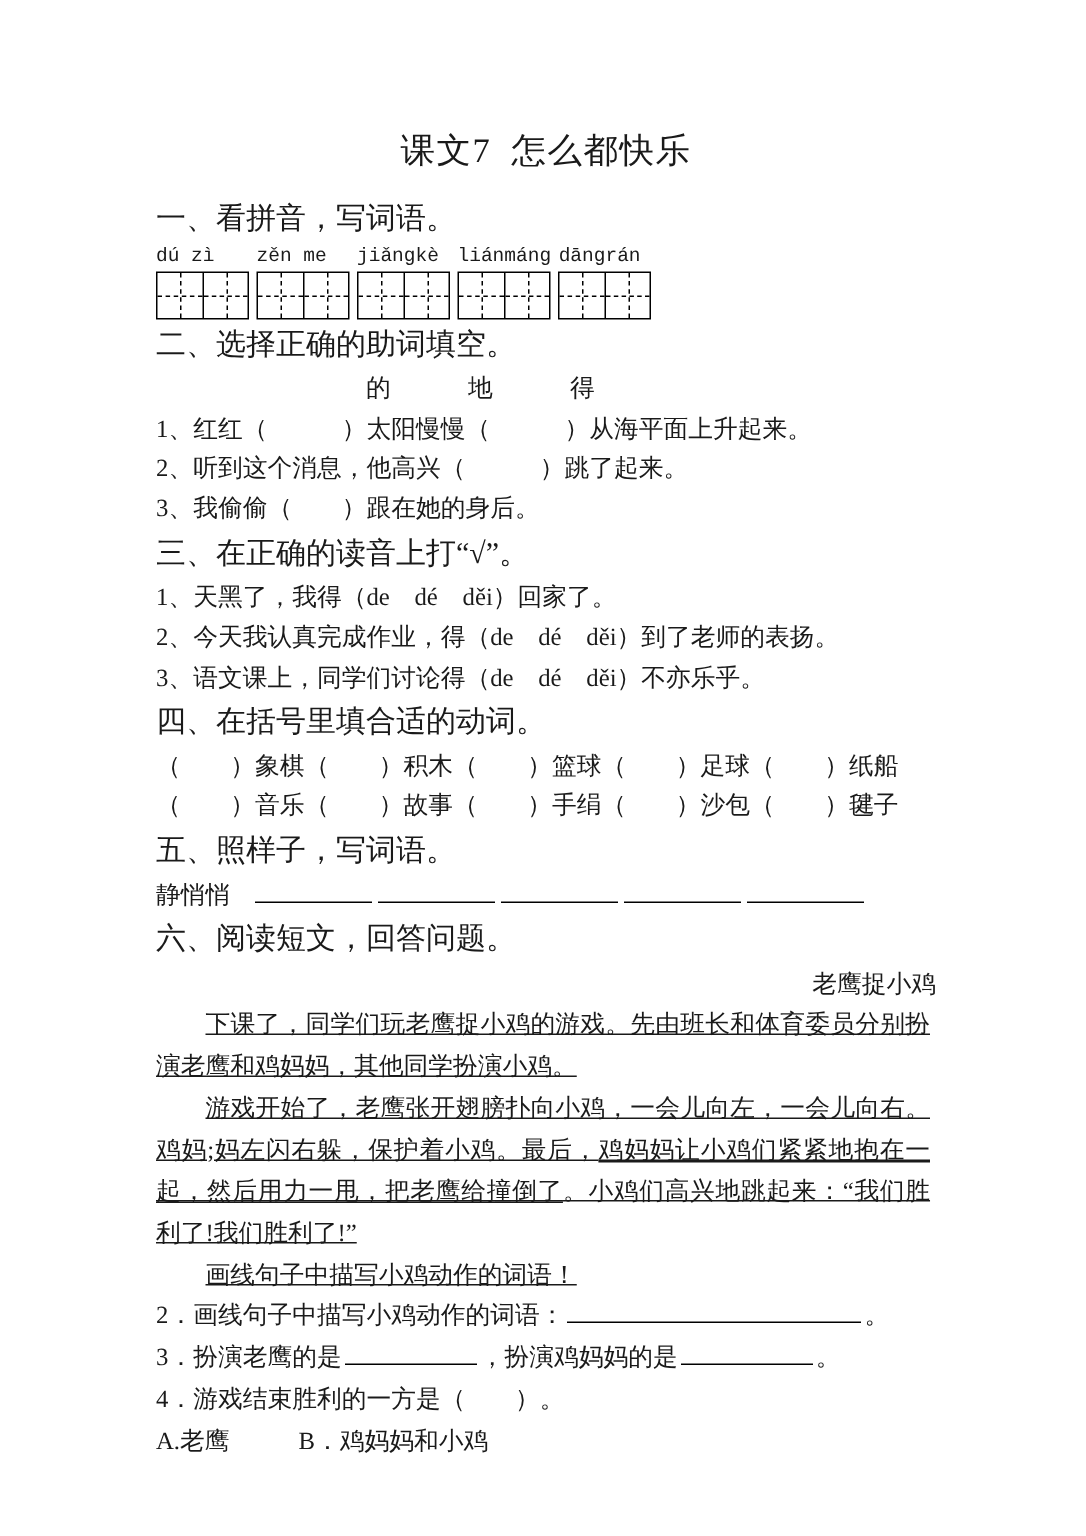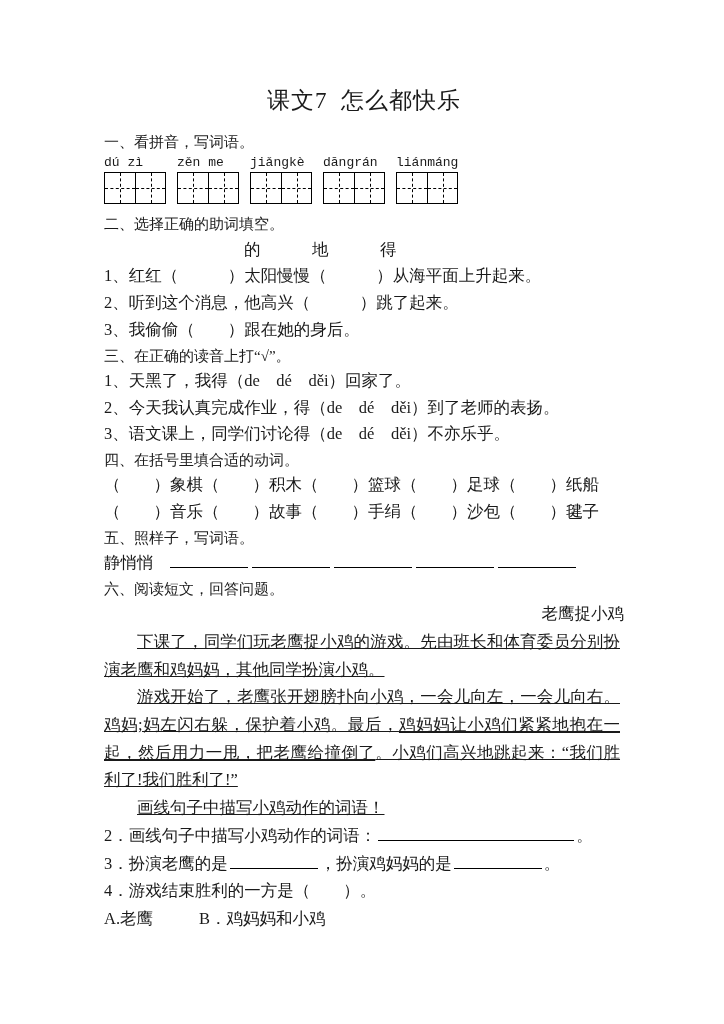--- a/index.html
+++ b/index.html
@@ -43,7 +43,7 @@
 
   
   .sec-head {
-    font-size: 15px;
+    font-size: 20px;
     line-height: 1.62;
     margin: 0;
     white-space: nowrap;

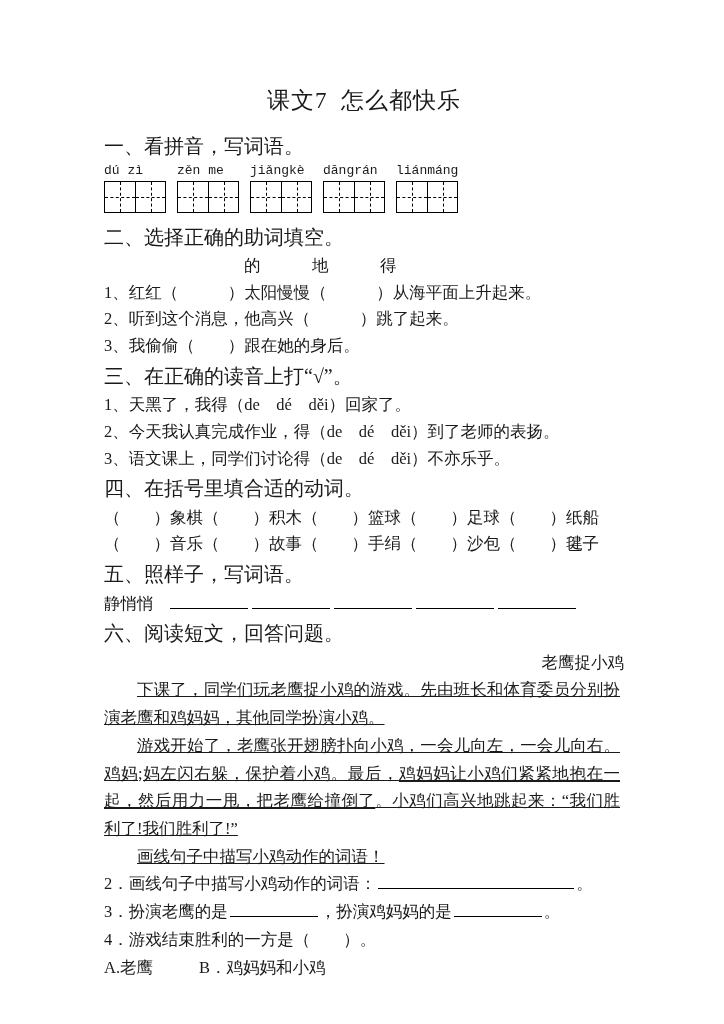--- a/index.html
+++ b/index.html
@@ -59,8 +59,8 @@
   .pinyin-row {
     display: flex;
     align-items: flex-end;
-    margin: 1px 0 8px 0;
-    gap: 11px;
+    margin: 1px 0 1px 0;
+    gap: 5px;
     text-align: right;
   }
   .pinyin-group {

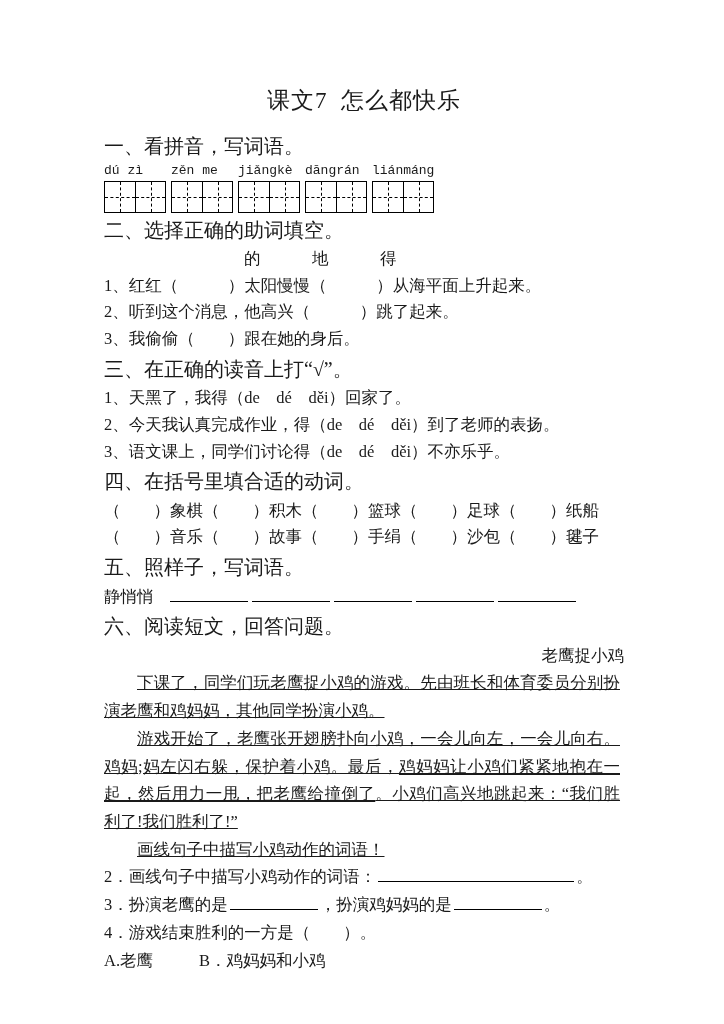--- a/index.html
+++ b/index.html
@@ -202,14 +202,14 @@
           </div>
       </div>
       <div class="pinyin-group">
+        <div class="pinyin-text">liánmáng</div>
+        <div class="tzg">
+            <div class="cell"></div>
+            <div class="cell"></div>
+          </div>
+      </div>
+      <div class="pinyin-group">
         <div class="pinyin-text">dāngrán</div>
-        <div class="tzg">
-            <div class="cell"></div>
-            <div class="cell"></div>
-          </div>
-      </div>
-      <div class="pinyin-group">
-        <div class="pinyin-text">liánmáng</div>
         <div class="tzg">
             <div class="cell"></div>
             <div class="cell"></div>

